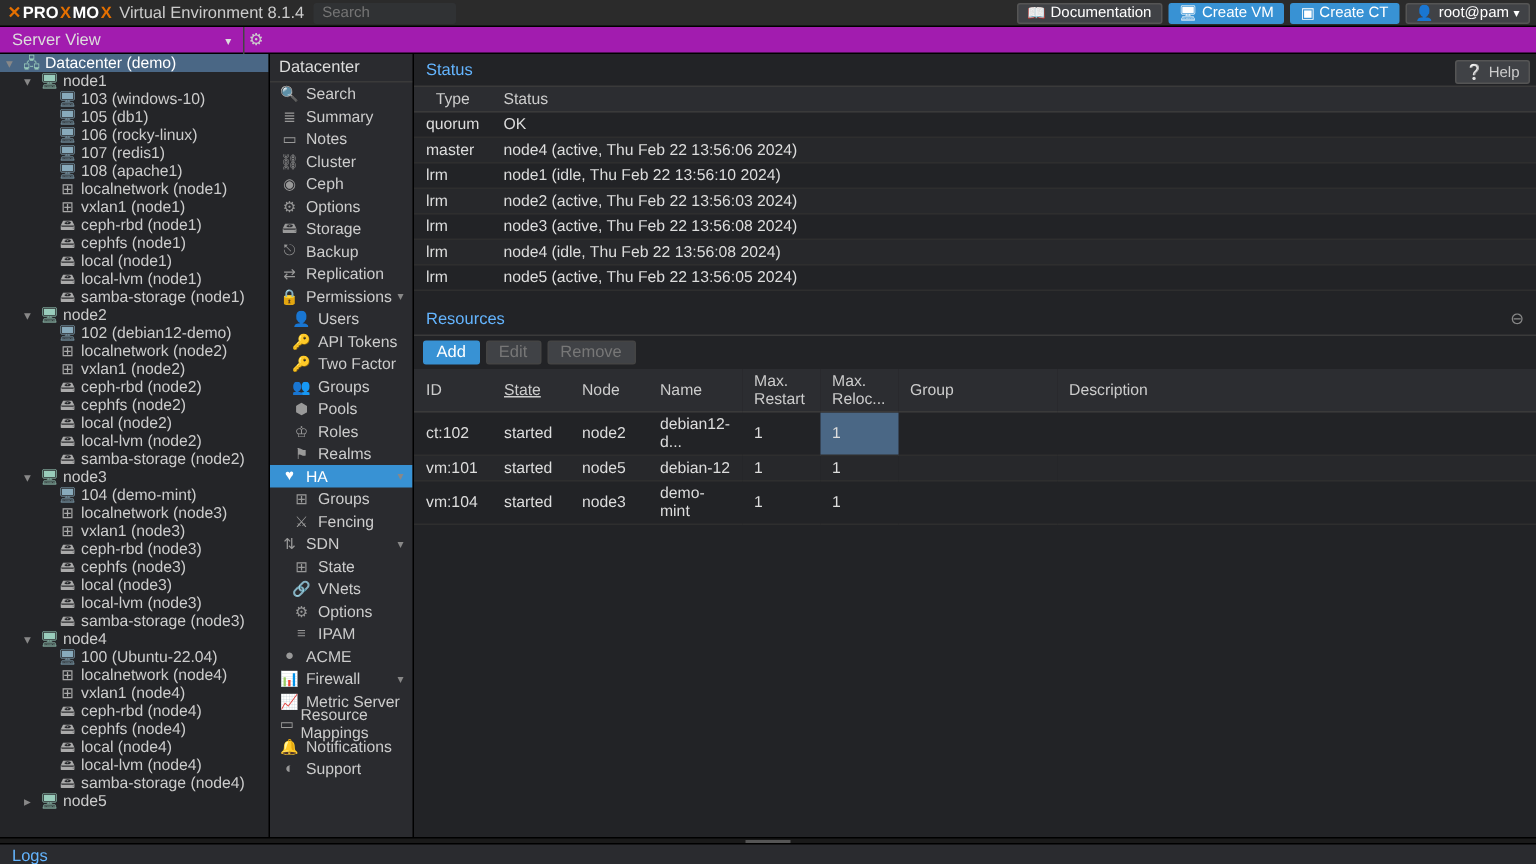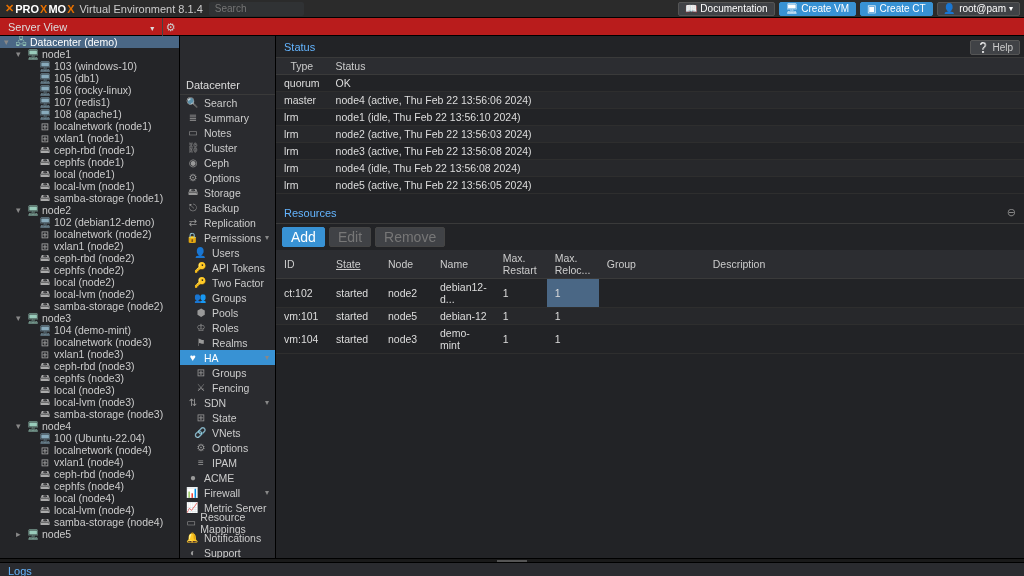--- a/index.html
+++ b/index.html
@@ -13,7 +13,7 @@
   .top-btn { display:flex; align-items:center; background:#404246; border:1px solid #555; padding:1px 6px; margin-left:4px; cursor:pointer; font-size:10px; color:#fff; height:14px; border-radius:2px;}
   .top-btn.blue { background:#3892d4; border-color:#3892d4; }
   .top-btn .ic { margin-right:3px; font-size:10px; }
-  .subbar { height:18px; background:#b91c1c; display:flex; align-items:center; border-bottom:1px solid #000;}
+  .subbar { height:18px; background:#a21caf; display:flex; align-items:center; border-bottom:1px solid #000;}
   .subbar .svw { padding:2px 8px; font-size:11px; color:#ddd; }
   .subbar .gear { width:16px; text-align:center; color:#ccc; border-left:1px solid #444; height:18px; line-height:18px; cursor:pointer;}
   .main { display:flex; height:calc(100% - 18px - 18px - 18px); }

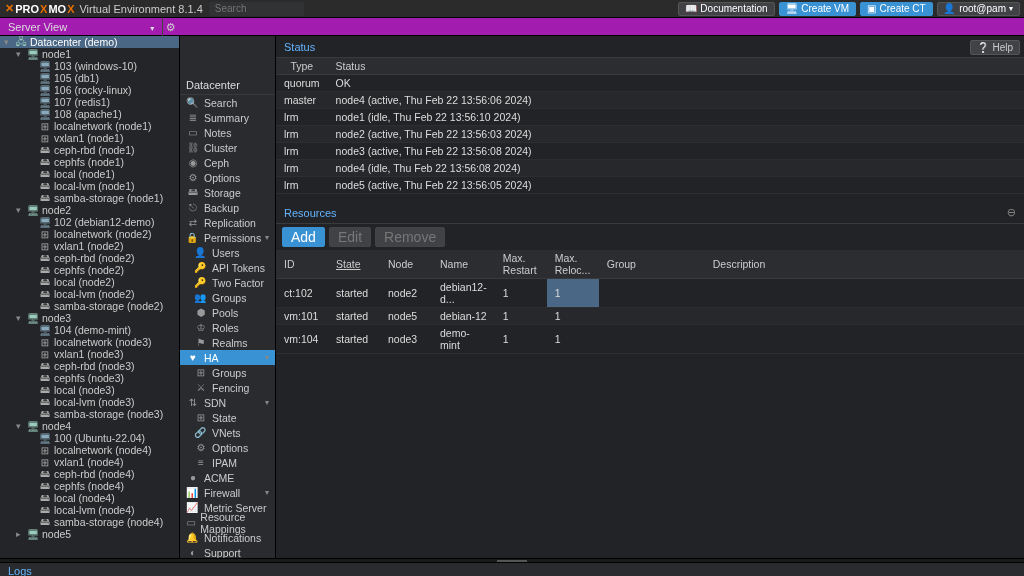--- a/index.html
+++ b/index.html
@@ -29,7 +29,7 @@
   .ic.stor { color:#aaa; }
   
   .menu { width:96px; background:#2a2b2f; border-right:1px solid #000; overflow:auto; font-size:10.5px;}
-  .menu-header { padding:3px 6px; color:#ddd; border-bottom:1px solid #3a3a3a; font-size:11px;margin-top:40px;}
+  .menu-header { padding:3px 6px; color:#ddd; border-bottom:1px solid #3a3a3a; font-size:11px;}
   .menu-item { display:flex; align-items:center; padding:2px 6px; cursor:pointer; height:15px; position:relative;}
   .menu-item.sel { background:#3892d4; color:#fff; }
   .menu-item .mi { width:14px; text-align:center; margin-right:4px; color:#999; font-size:10px;}

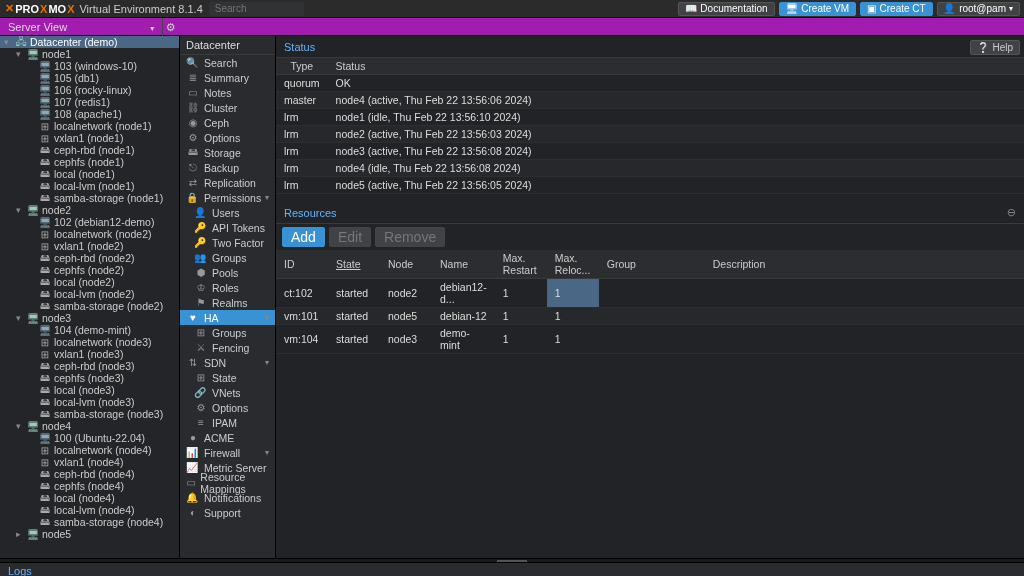--- a/index.html
+++ b/index.html
@@ -46,7 +46,7 @@
   table.grid td { padding:2px 8px; border-bottom:1px solid #2e2e2e; color:#ddd; height:13px;}
   table.grid tr:nth-child(even) td { background:#27282b; }
   .res-toolbar { padding:3px 6px; display:flex; gap:4px; }
-  .res-btn { background:#404246; border:1px solid #555; padding:1px 8px; font-size:14px; cursor:pointer; color:#fff; border-radius:2px;}
+  .res-btn { background:#404246; border:1px solid #555; padding:1px 8px; font-size:11px; cursor:pointer; color:#fff; border-radius:2px;}
   .res-btn.active { background:#3892d4; border-color:#3892d4; }
   .res-btn.disabled { color:#777; border-color:#444; }
   .res-sel-cell { background:#4a6785 !important; }

